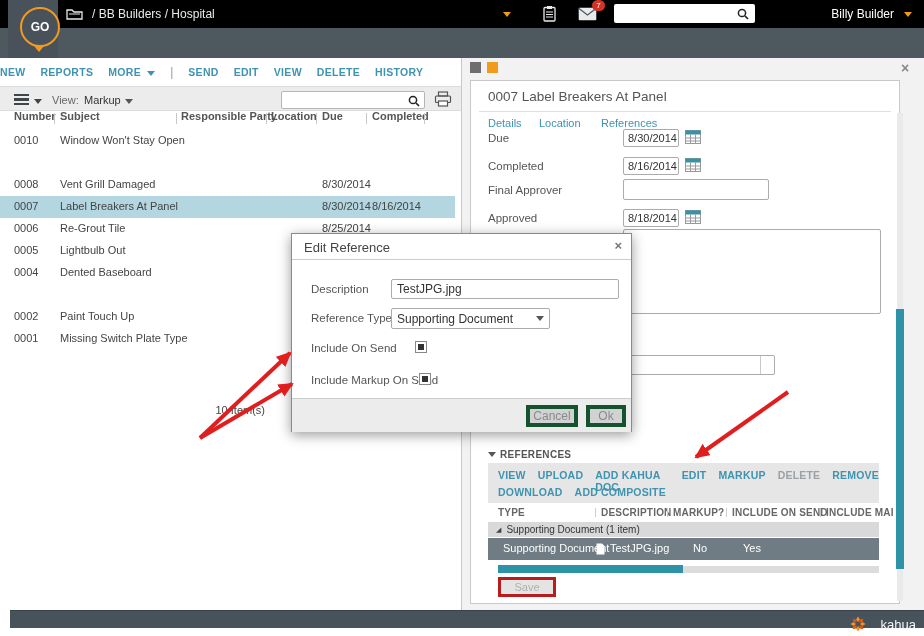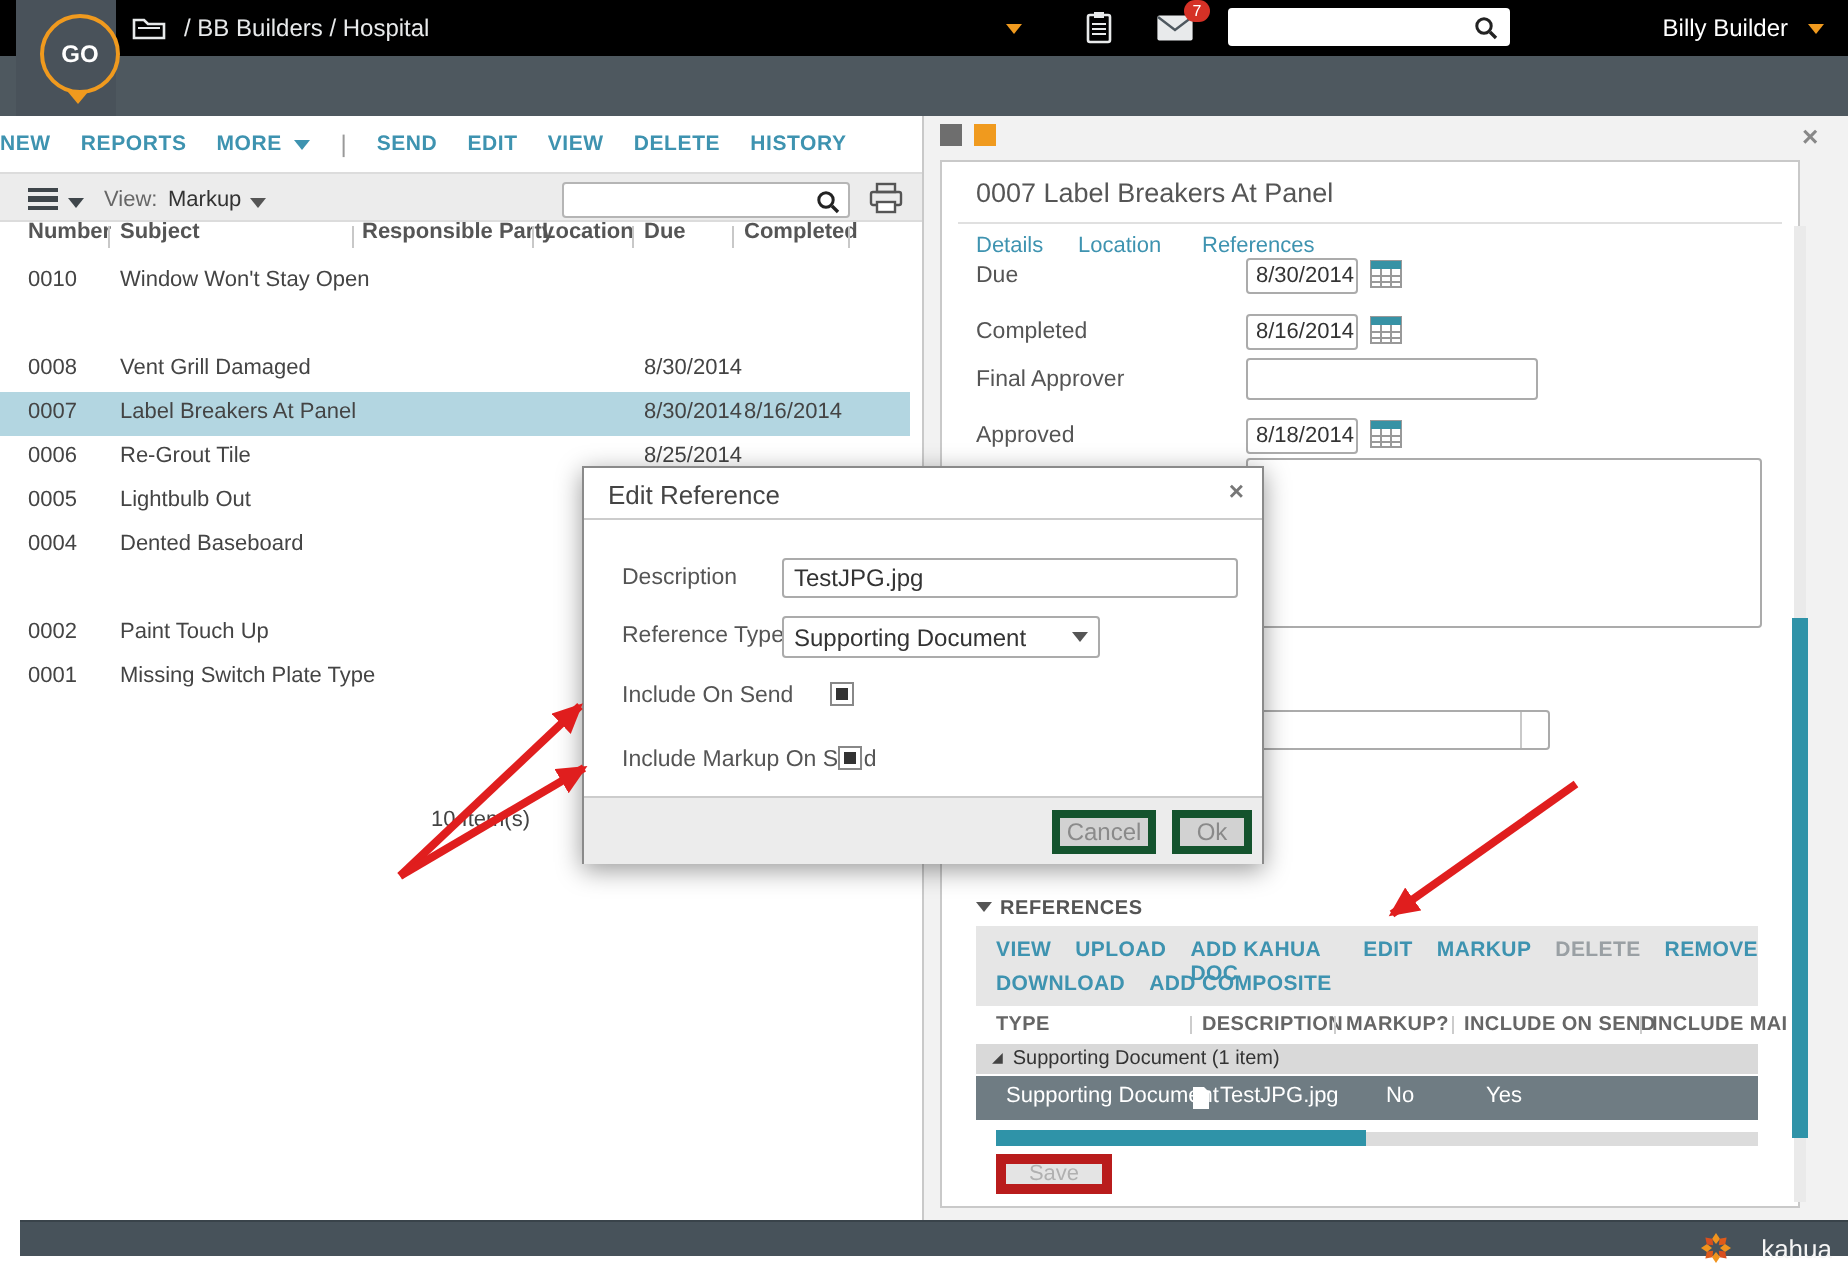--- a/index.html
+++ b/index.html
@@ -80,7 +80,7 @@
   .dr-cell{position:absolute;top:4px;white-space:nowrap;}
   .hs-track{left:27px;top:485px;width:381px;height:7px;background:#dcdcdc;}
   .hs-thumb{left:27px;top:484px;width:185px;height:8px;background:#2f93a8;}
-  .save-btn{left:27px;top:496px;width:58px;height:20px;background:#e4e4e4;border:5px solid #b91c1c;color:#b0b0b0;font-size:11px;
+  .save-btn{left:27px;top:496px;width:58px;height:20px;background:#e4e4e4;border:3px solid #b91c1c;color:#b0b0b0;font-size:11px;
     display:flex;align-items:center;justify-content:center;box-sizing:border-box;}
   
   .modal{left:291px;top:233px;width:341px;height:199px;background:#fff;border:1px solid #8a8a8a;

